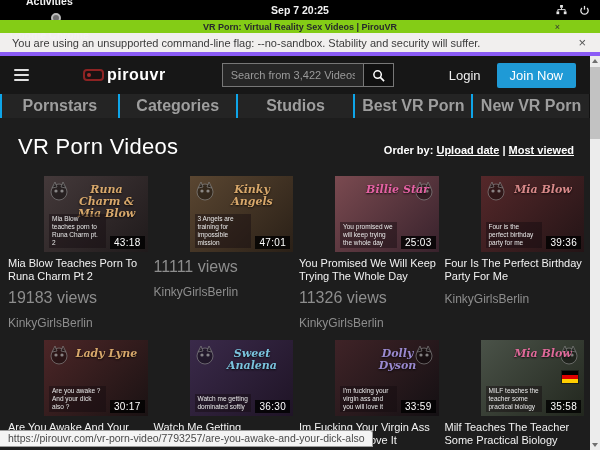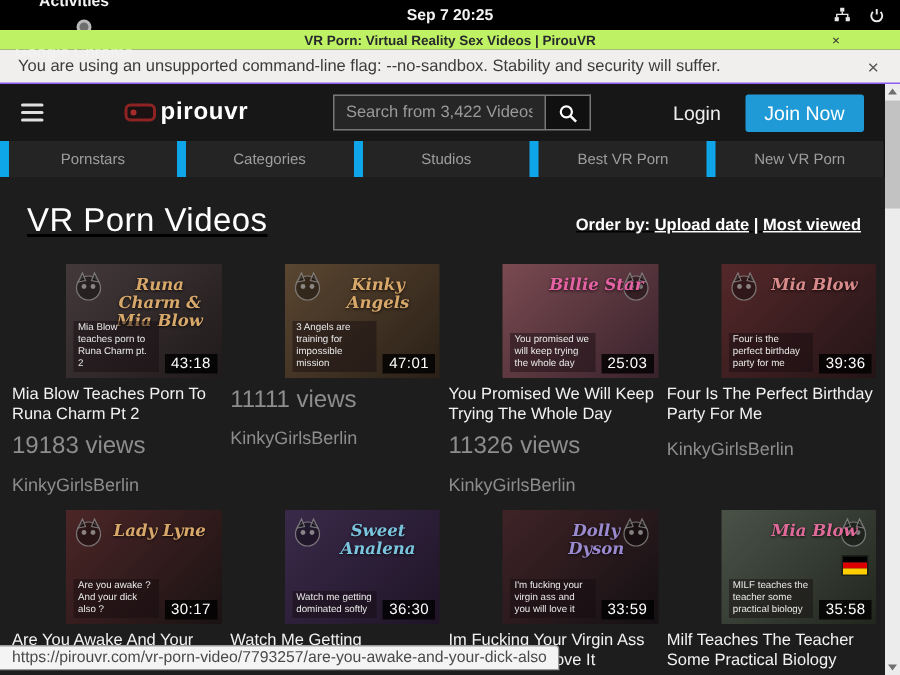--- a/index.html
+++ b/index.html
@@ -16,7 +16,7 @@
   .gnome-right { margin-left:auto; display:flex; align-items:center; gap:12px; }
 
   
-  .tab-bar { height:13px; background:#bef264; display:flex; align-items:center; position:relative;justify-content:flex-end; }
+  .tab-bar { height:13px; background:#84cc16; display:flex; align-items:center; position:relative;justify-content:flex-end; }
   .tab-title { width:100%; text-align:center; font-size:9px; color:#26282b; font-weight:bold; }
   .tab-close { position:absolute; right:40px; font-size:9px; color:#333; cursor:pointer; }
 

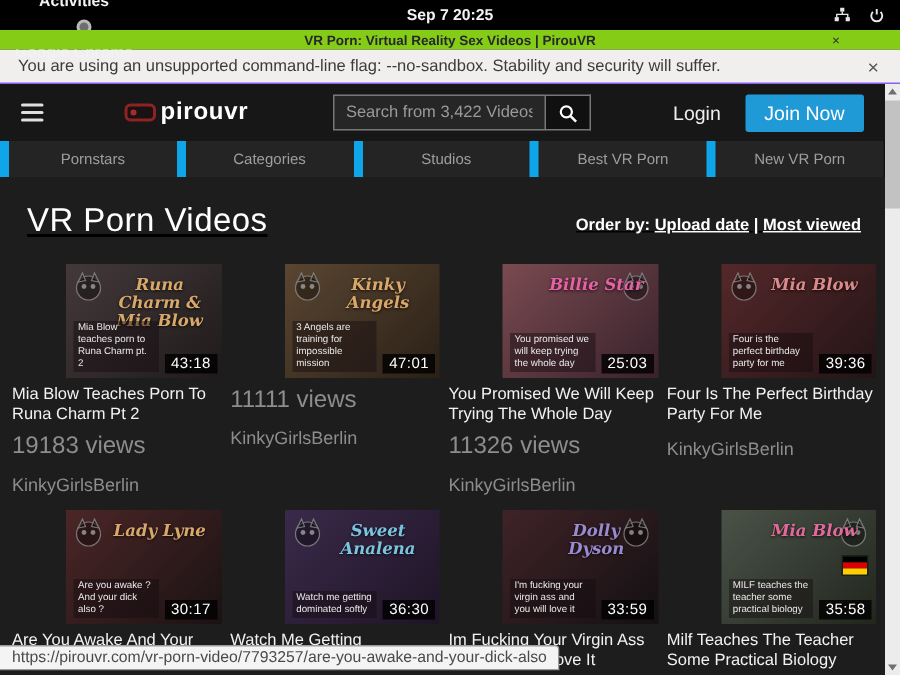--- a/index.html
+++ b/index.html
@@ -21,7 +21,7 @@
   .tab-close { position:absolute; right:40px; font-size:9px; color:#333; cursor:pointer; }
 
   
-  .infobar { height:23px; background:#f1efee; border-bottom:1px solid #8b5cf6; display:flex;
+  .infobar { height:23px; background:#f1efee; border-bottom:4px solid #8b5cf6; display:flex;
     align-items:center; font-size:11px; color:#3b3b3b; padding:0 12px; }
   .infobar-close { margin-left:auto; font-size:13px; color:#555; cursor:pointer; padding-right:2px; }
 

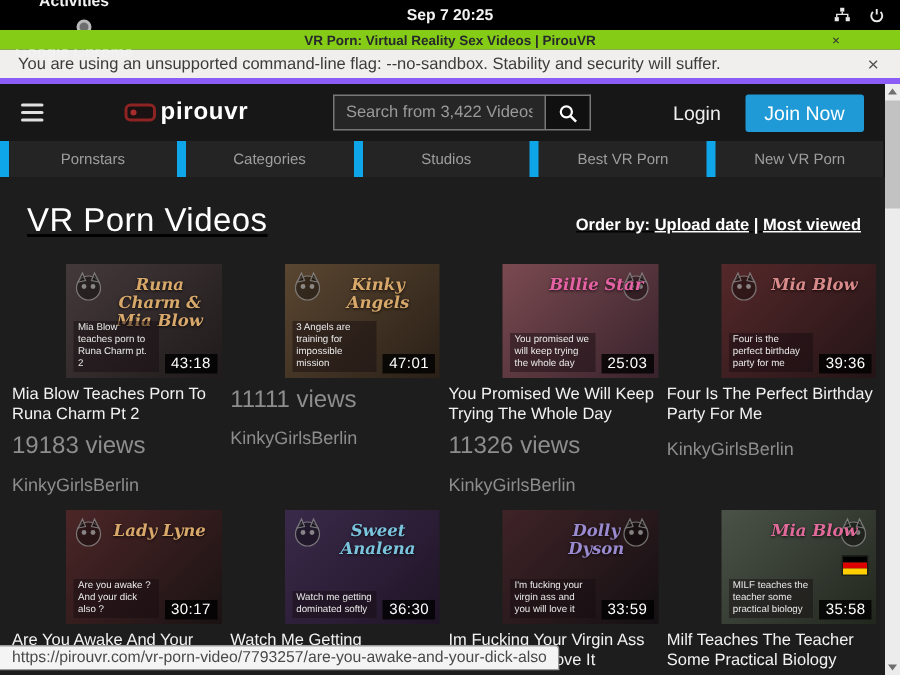--- a/index.html
+++ b/index.html
@@ -48,8 +48,8 @@
 
   
   .site-nav { height:24px; background:#242424; display:flex; }
-  .nav-item { flex:1; display:flex; align-items:center; justify-content:center; font-size:10px;
-    font-weight:normal; color:#9e9e9e; border-left:6px solid #0ea5e9; cursor:pointer; }
+  .nav-item { flex:1; display:flex; align-items:center; justify-content:center; font-size:16px;
+    font-weight:bold; color:#9e9e9e; border-left:2px solid #0ea5e9; cursor:pointer; }
   .nav-item:last-child { border-right:1px solid #121212; }
 
   

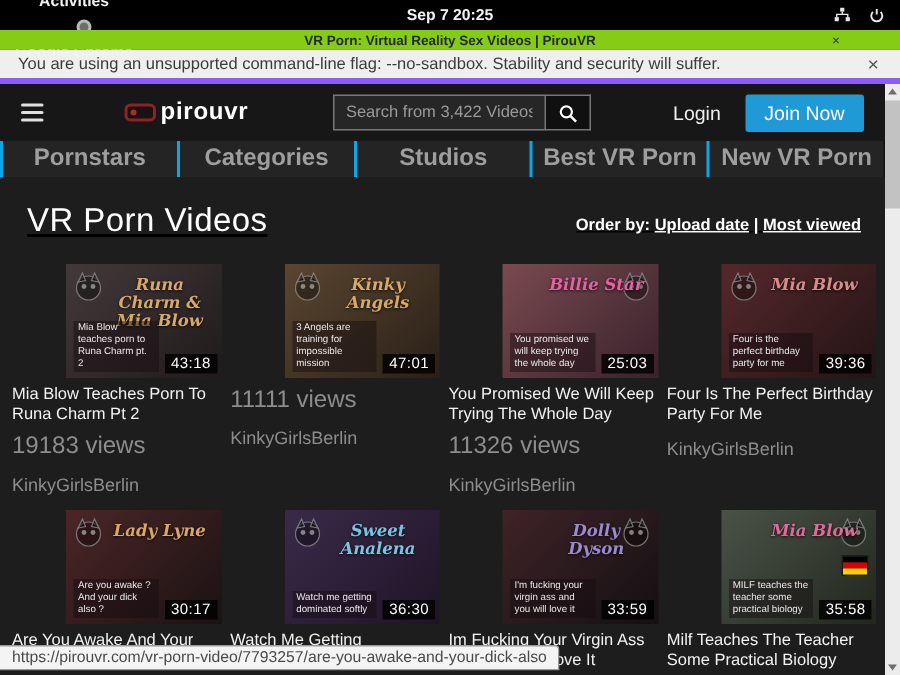--- a/index.html
+++ b/index.html
@@ -53,7 +53,7 @@
   .nav-item:last-child { border-right:1px solid #121212; }
 
   
-  .title-row { display:flex; align-items:flex-end; padding:16px 16px 12px 18px;text-decoration:underline; }
+  .title-row { display:flex; align-items:flex-end; padding:16px 16px 12px 18px; }
   .page-title { color:#fff; font-size:22px; font-weight:normal; letter-spacing:.3px; }
   .order-by { margin-left:auto; font-size:11px; font-weight:bold; color:#fff; padding-bottom:4px; }
   .order-link { color:#fff; text-decoration:underline; cursor:pointer; }

